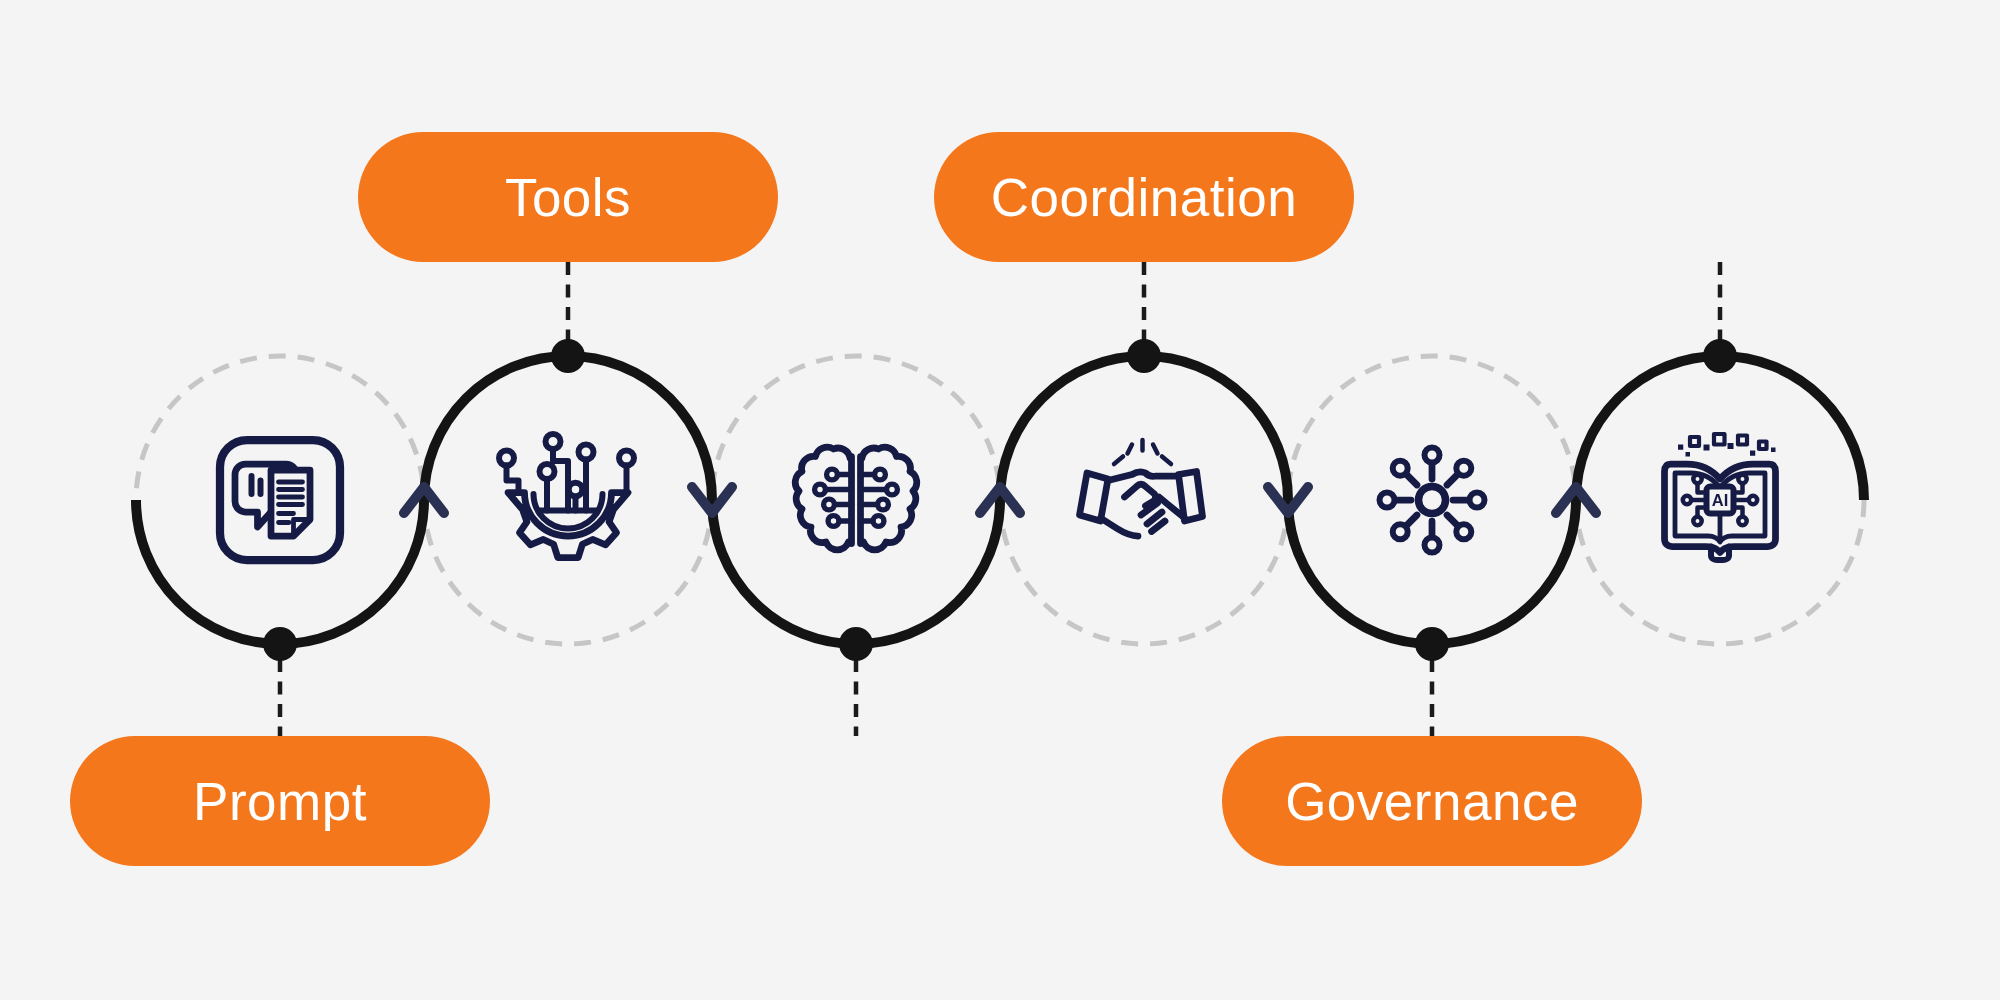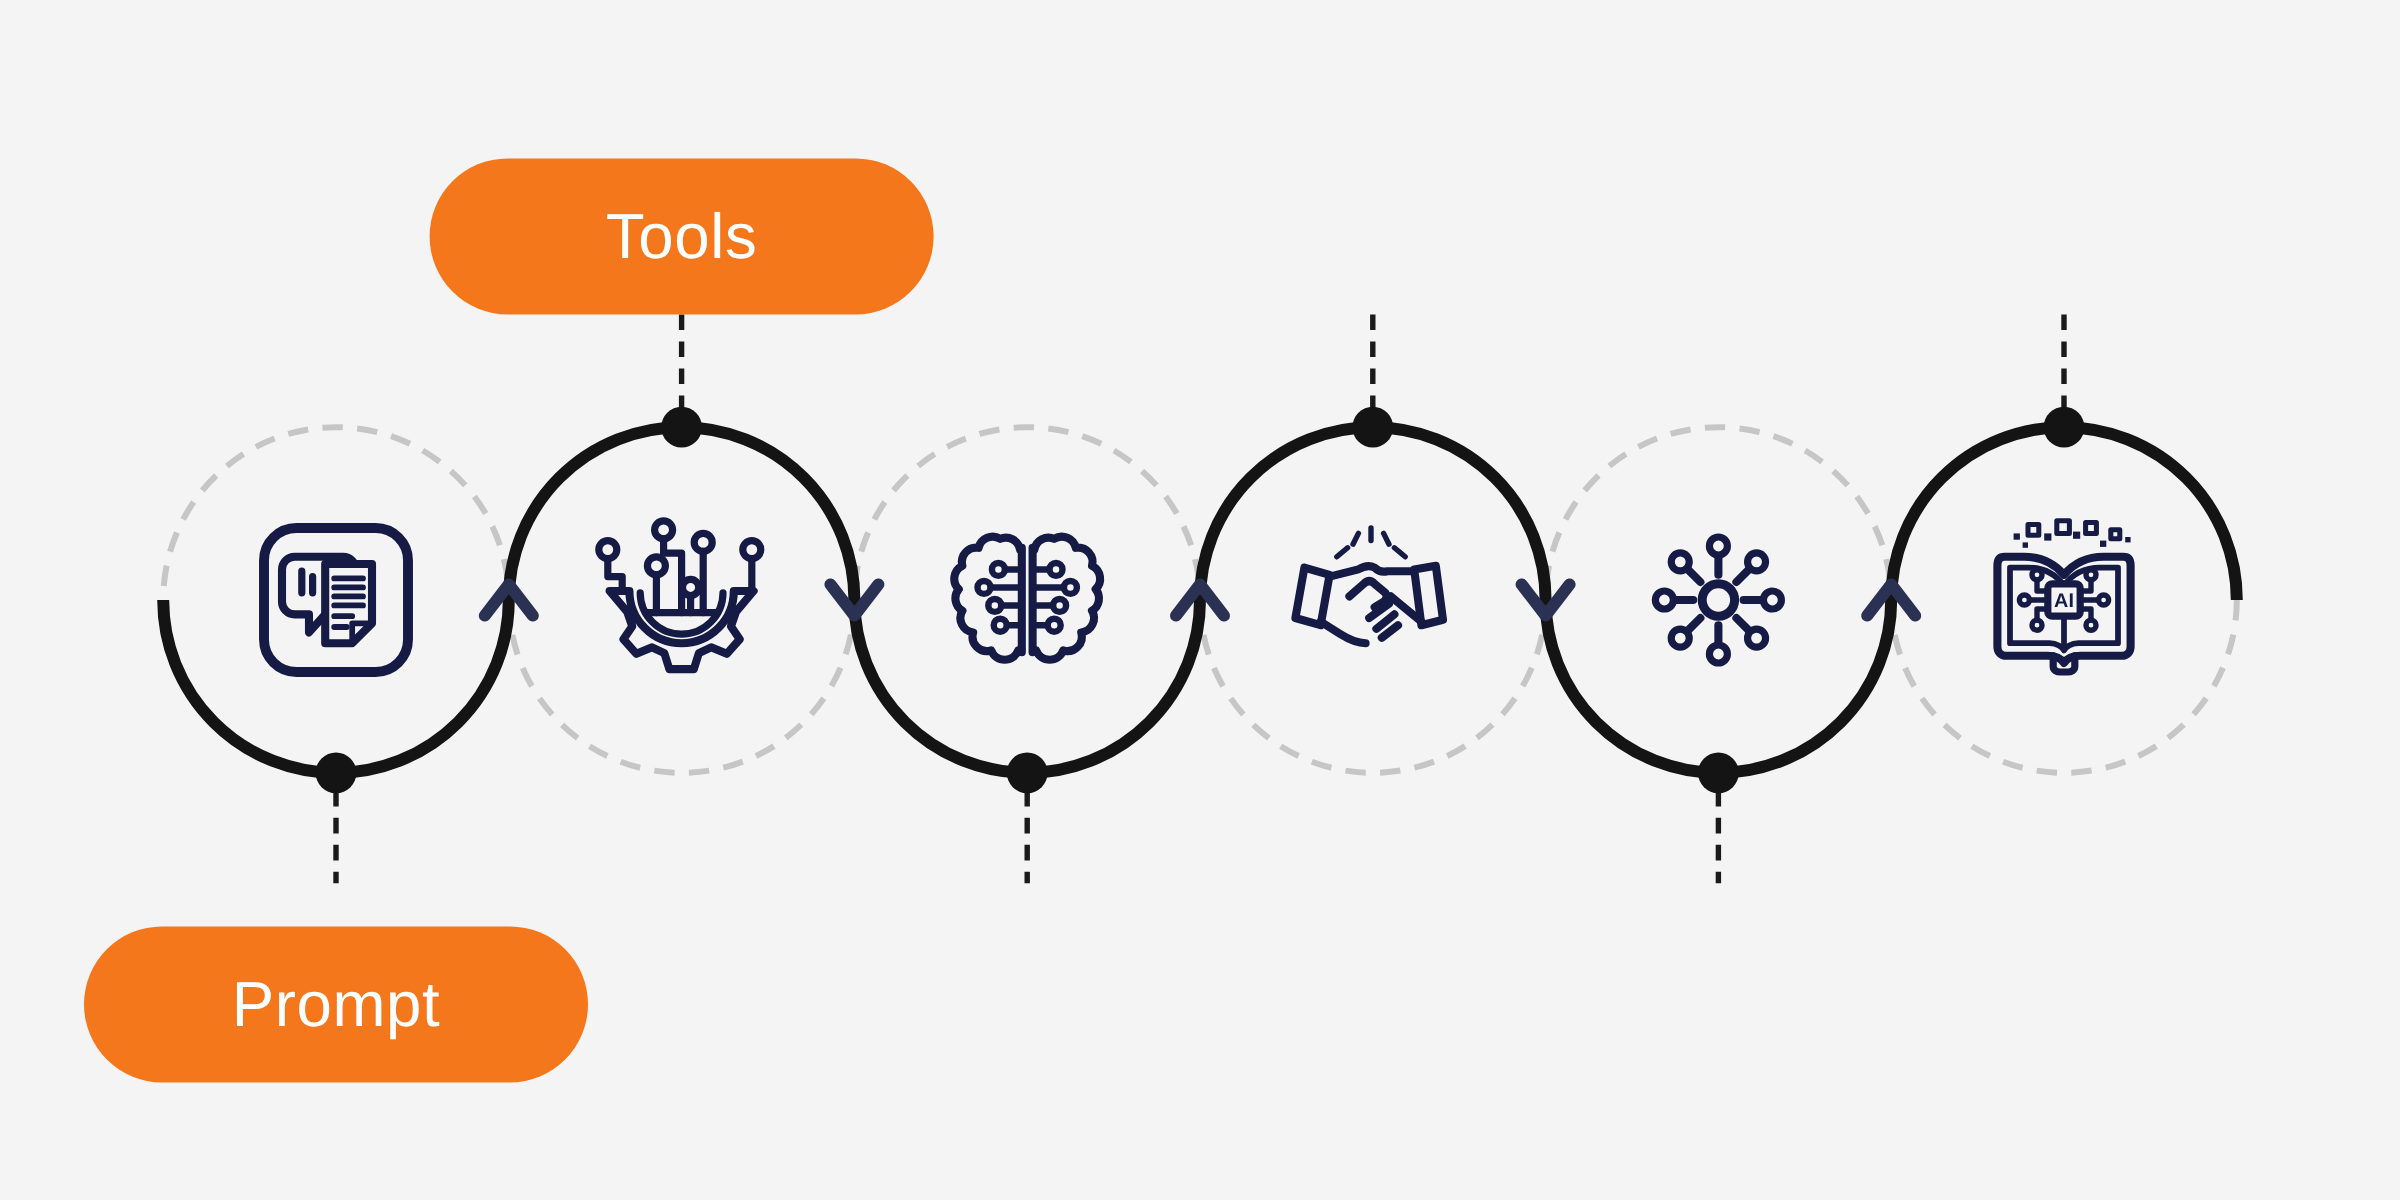--- a/index.html
+++ b/index.html
@@ -215,6 +215,9 @@
   <div class="pill top" style="left:358px">
     <span>Tools</span>
   </div>
+  <div class="pill top" style="left:934px">
+    <span>Coordination</span>
+  </div>
 </div>
 
 </body></html>

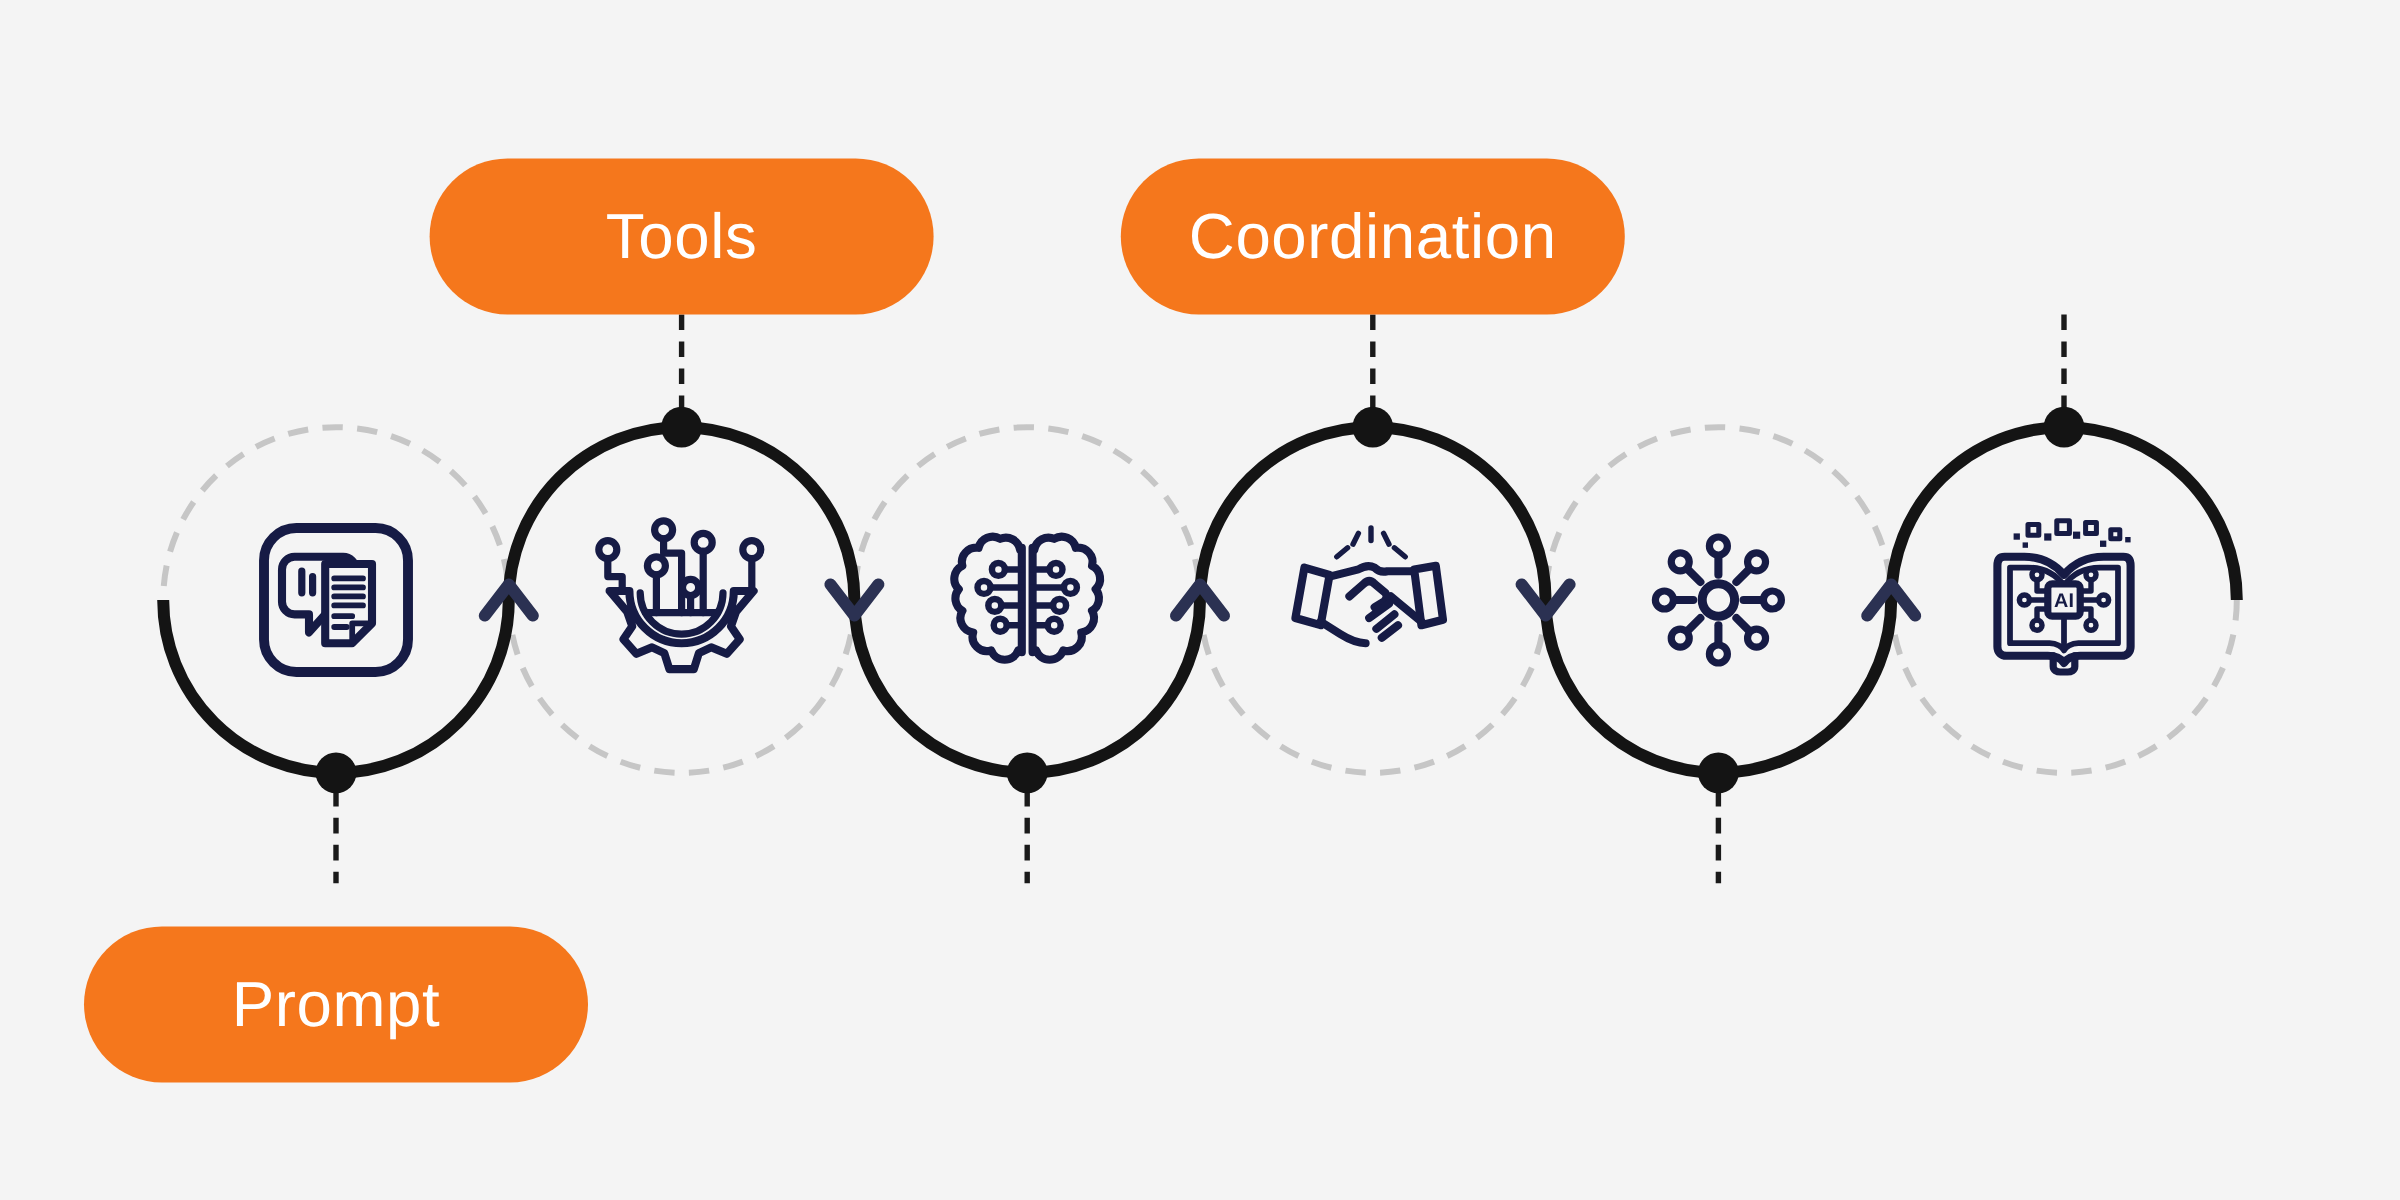--- a/index.html
+++ b/index.html
@@ -51,7 +51,7 @@
     line-height:1;
   }
   .pill.top{top:132px;align-items:center;}
-  .pill.bottom{top:772px;}
+  .pill.bottom{top:736px;}
 </style>
 </head>
 <body>

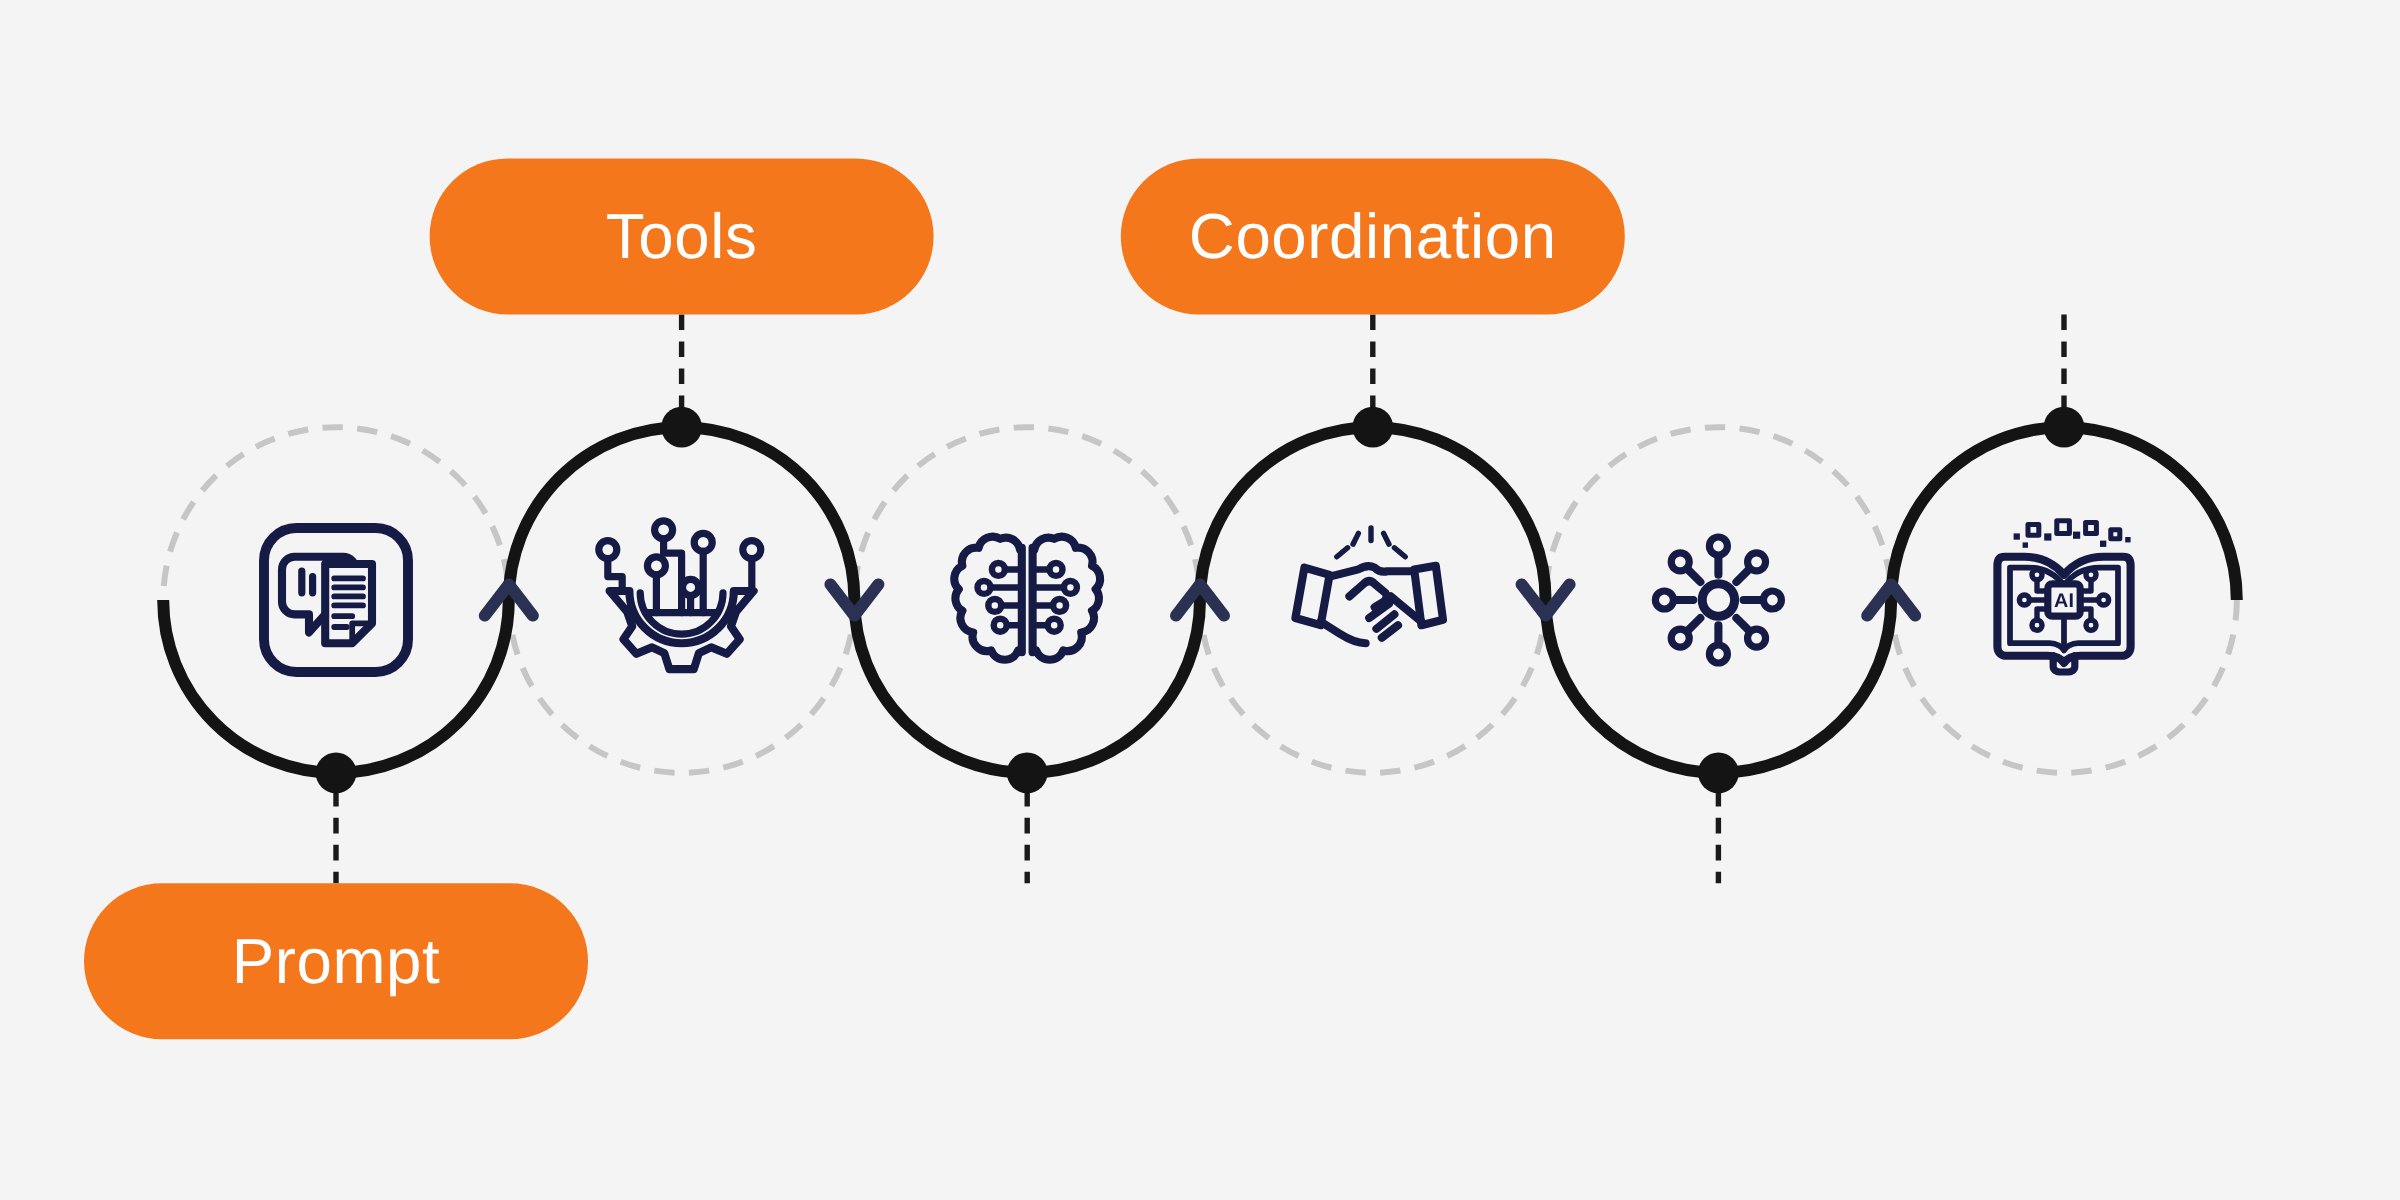--- a/index.html
+++ b/index.html
@@ -218,6 +218,9 @@
   <div class="pill top" style="left:934px">
     <span>Coordination</span>
   </div>
+  <div class="pill bottom" style="left:1222px">
+    <span>Governance</span>
+  </div>
 </div>
 
 </body></html>

